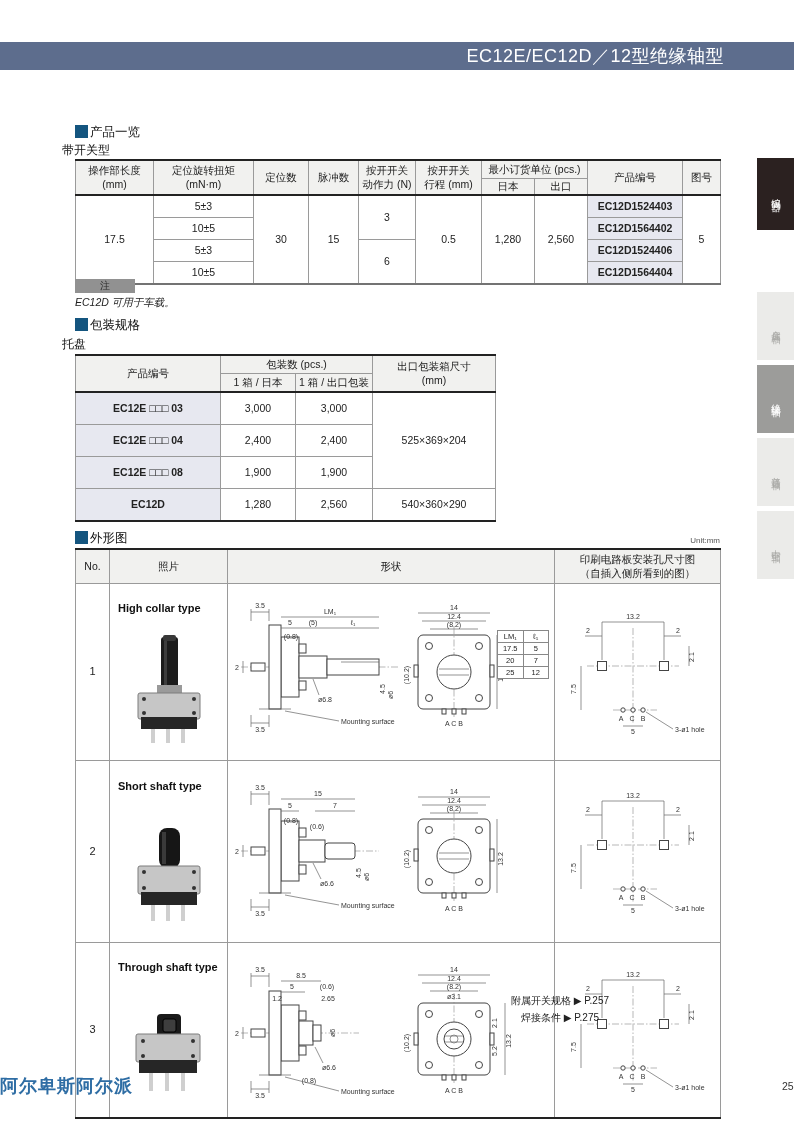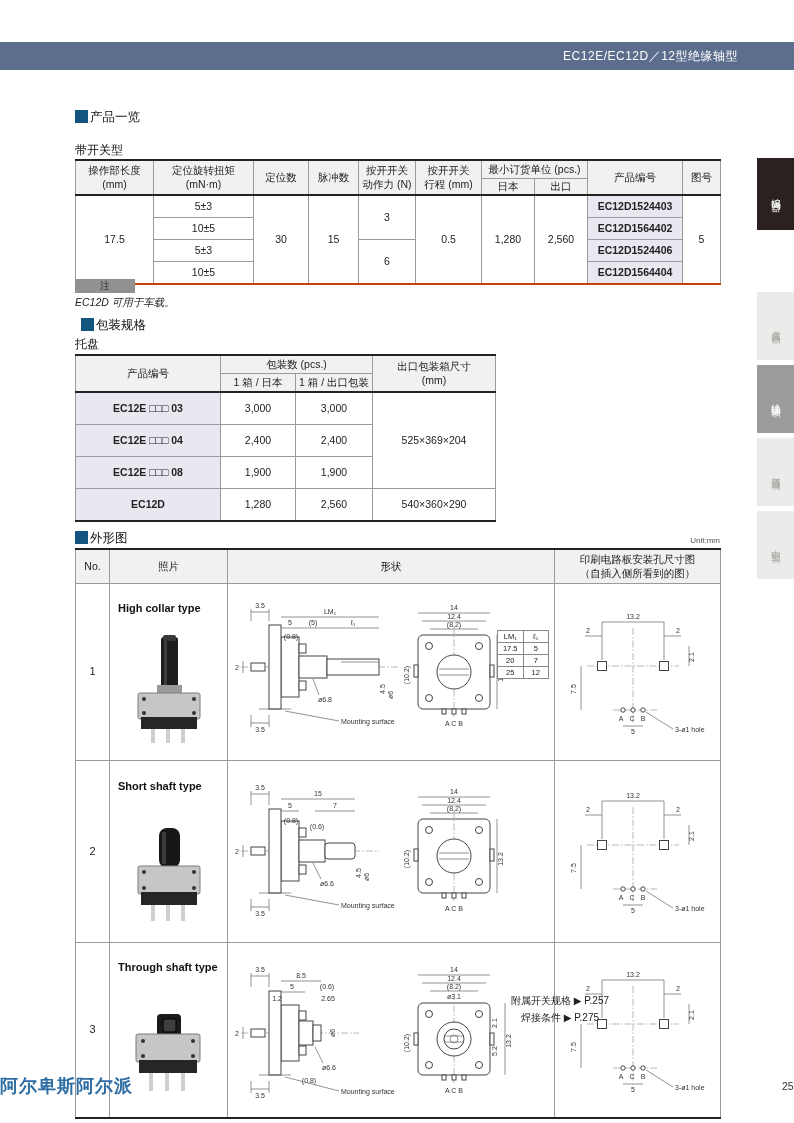--- a/index.html
+++ b/index.html
@@ -7,7 +7,7 @@
         font-family:"Liberation Sans","DejaVu Sans",sans-serif;color:#222;overflow:hidden;}
   
   .header-bar{position:absolute;top:42px;left:0;width:794px;height:28px;background:#5d6d8d;}
-  .header-bar span{display:block;line-height:28px;color:#fff;font-size:12px;text-align:right;padding-right:56px;letter-spacing:.5px;}
+  .header-bar span{display:block;line-height:28px;color:#fff;font-size:18px;text-align:right;padding-right:70px;letter-spacing:.5px;}
   
   .sec{position:absolute;left:75px;font-size:12.5px;color:#111;}
   .sq{display:inline-block;width:13px;height:13px;background:#14557f;margin-right:2px;vertical-align:-2px;}

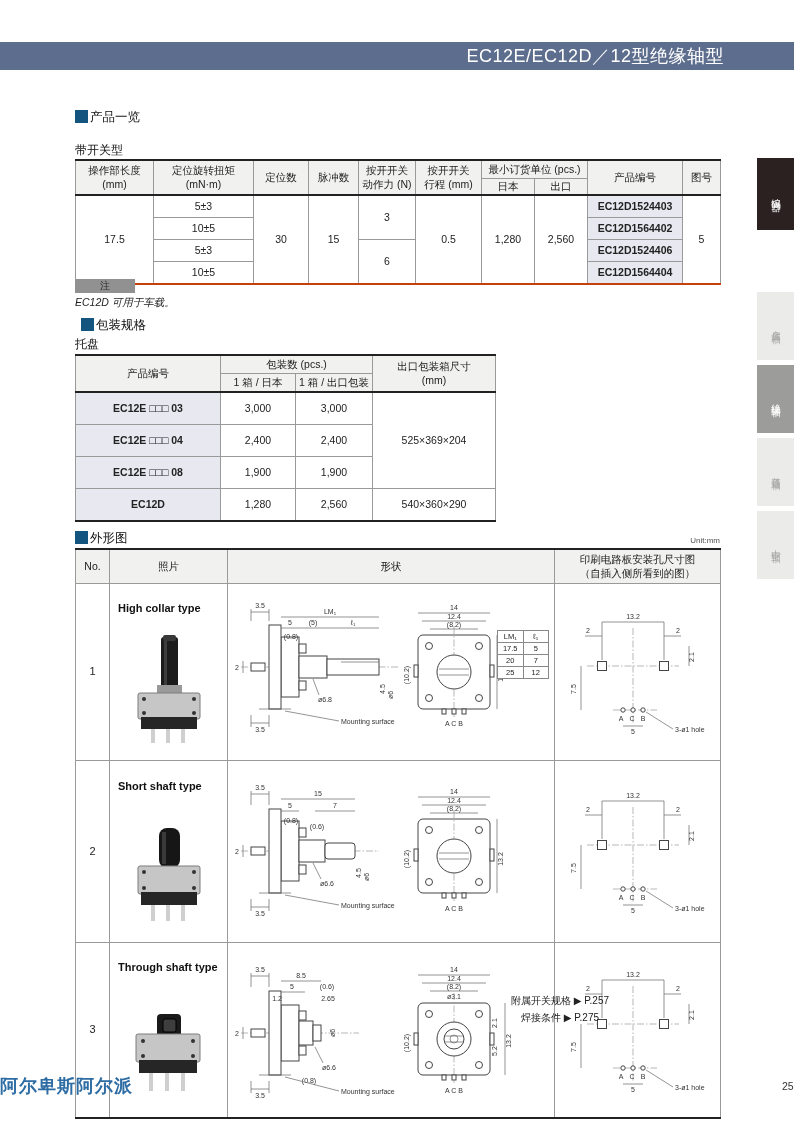--- a/index.html
+++ b/index.html
@@ -68,7 +68,7 @@
     <span>EC12E/EC12D／12型绝缘轴型</span>
   </div>
 
-  <div class="sec" style="top:109px;">
+  <div class="sec" style="top:124px;">
     <span class="sq"></span><span>产品一览</span>
   </div>
   <div class="sub" style="top:142px;">带开关型</div>

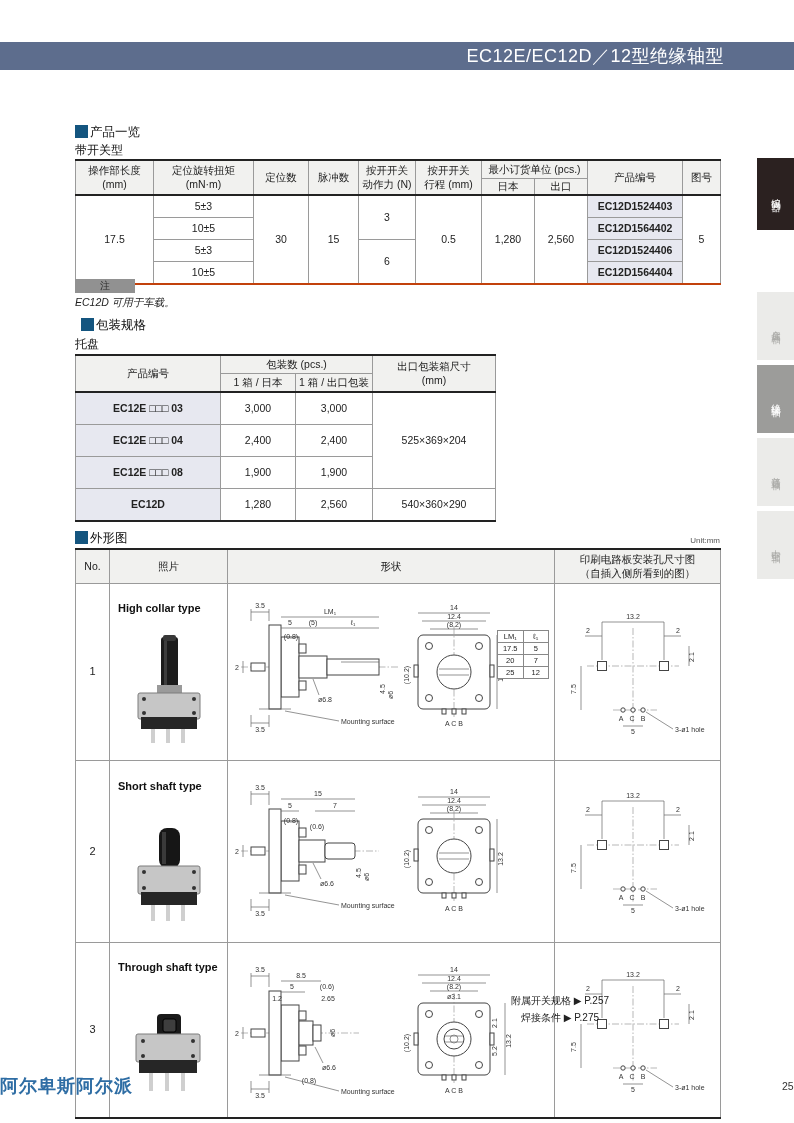--- a/index.html
+++ b/index.html
@@ -11,7 +11,7 @@
   
   .sec{position:absolute;left:75px;font-size:12.5px;color:#111;}
   .sq{display:inline-block;width:13px;height:13px;background:#14557f;margin-right:2px;vertical-align:-2px;}
-  .sub{position:absolute;left:75px;font-size:12px;color:#111;}
+  .sub{position:absolute;left:62px;font-size:12px;color:#111;}
   
   table{border-collapse:collapse;table-layout:fixed;position:absolute;background:#fff;}
   th,td{border:1px solid #9a9a9a;font-size:10.5px;font-weight:normal;text-align:center;

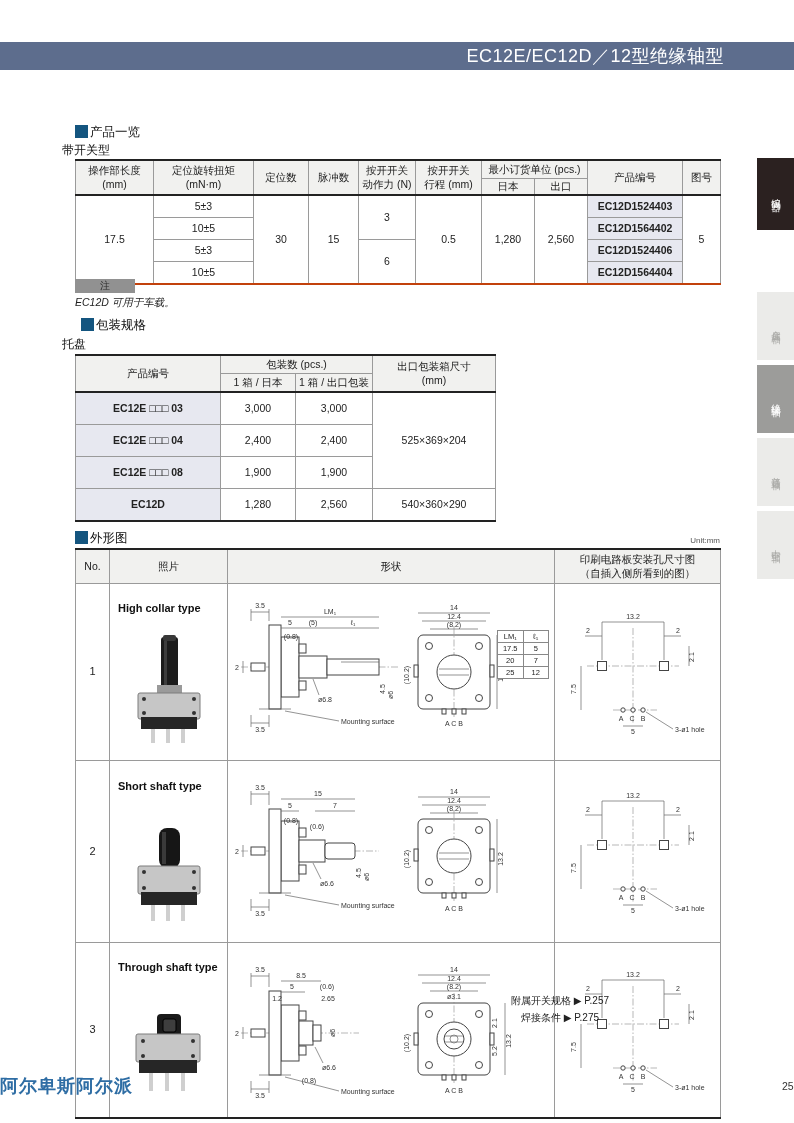--- a/index.html
+++ b/index.html
@@ -17,7 +17,7 @@
   th,td{border:1px solid #9a9a9a;font-size:10.5px;font-weight:normal;text-align:center;
         white-space:pre-line;padding:1px 2px;color:#222;line-height:1.25;}
   thead th{background:#f1f1ef;}
-  .t1{left:75px;top:159px;width:645px;border-top:2px solid #222;border-bottom:2px solid #c2410c;}
+  .t1{left:75px;top:159px;width:645px;border-top:2px solid #222;border-bottom:2px solid #737373;}
   .t1 thead tr:first-child th{height:15px;}
   .t1 .hb{border-bottom:2px solid #222;}
   .t1 tbody td{height:19px;}

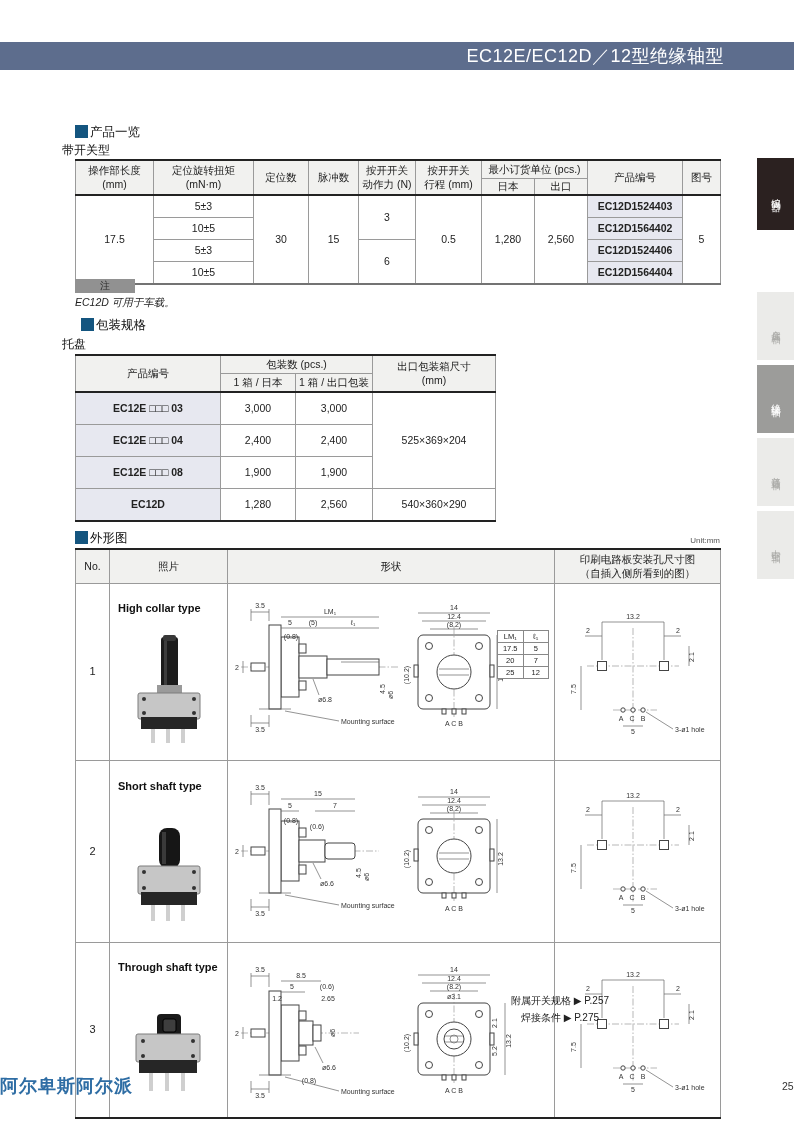--- a/index.html
+++ b/index.html
@@ -139,7 +139,7 @@
   <div class="note-badge">注</div>
   <div class="note-text">EC12D 可用于车载。</div>
 
-  <div class="sec" style="top:317px;margin-left:6px;">
+  <div class="sec" style="top:317px;">
     <span class="sq"></span><span>包装规格</span>
   </div>
   <div class="sub" style="top:336px;">托盘</div>

